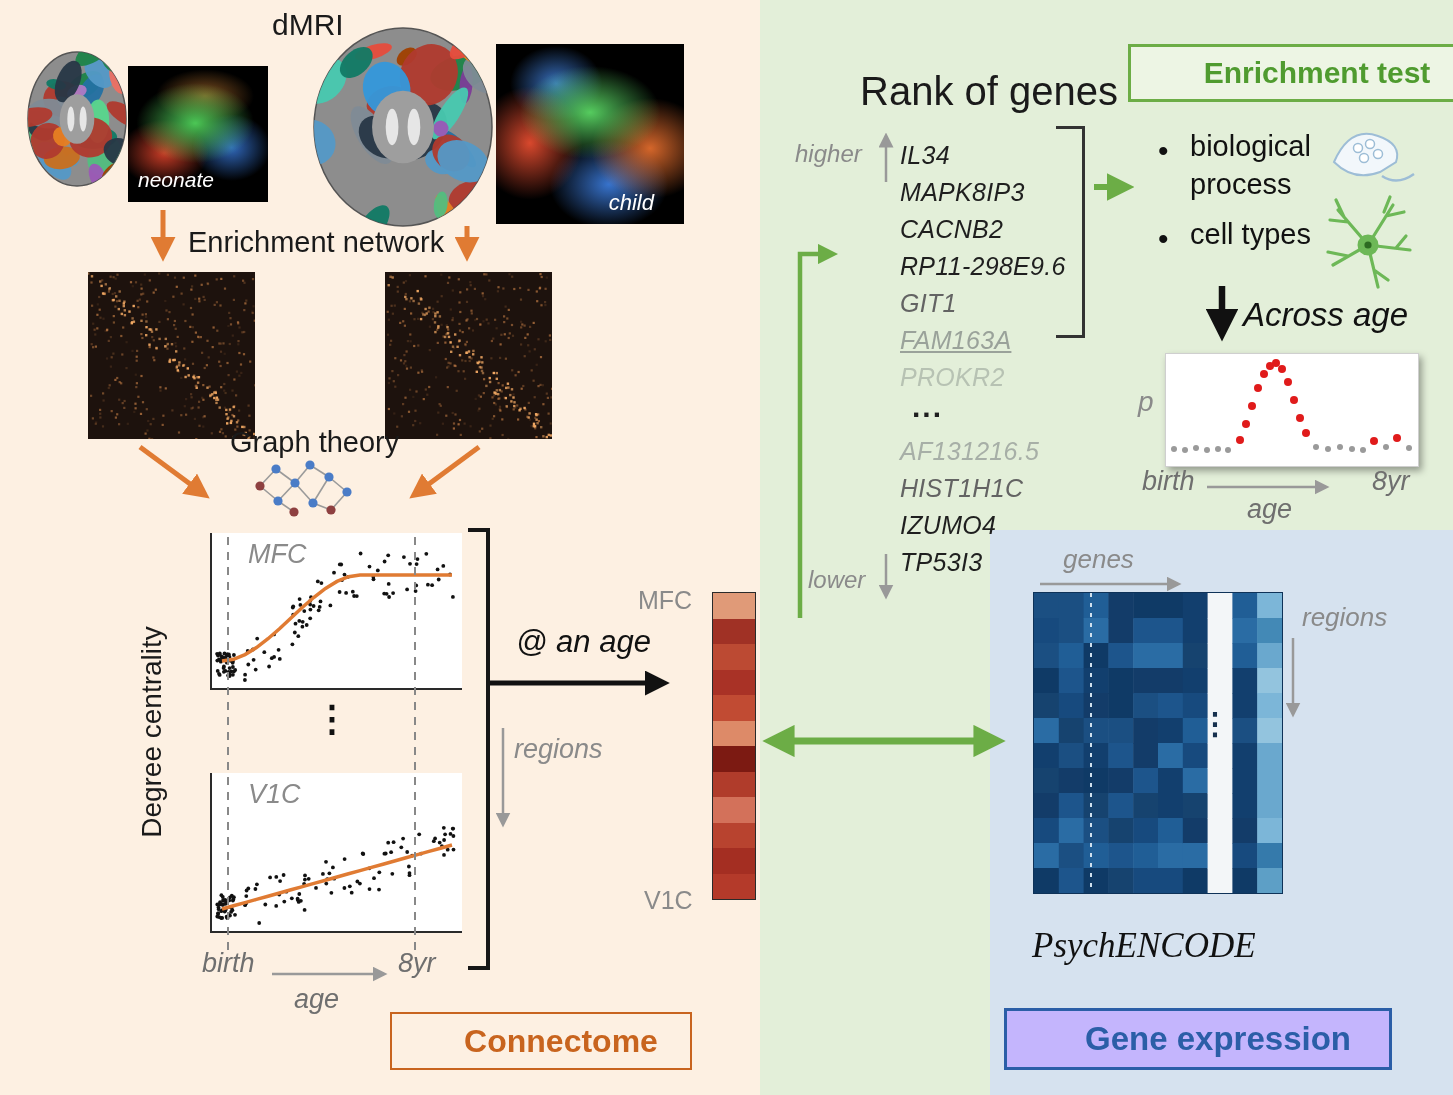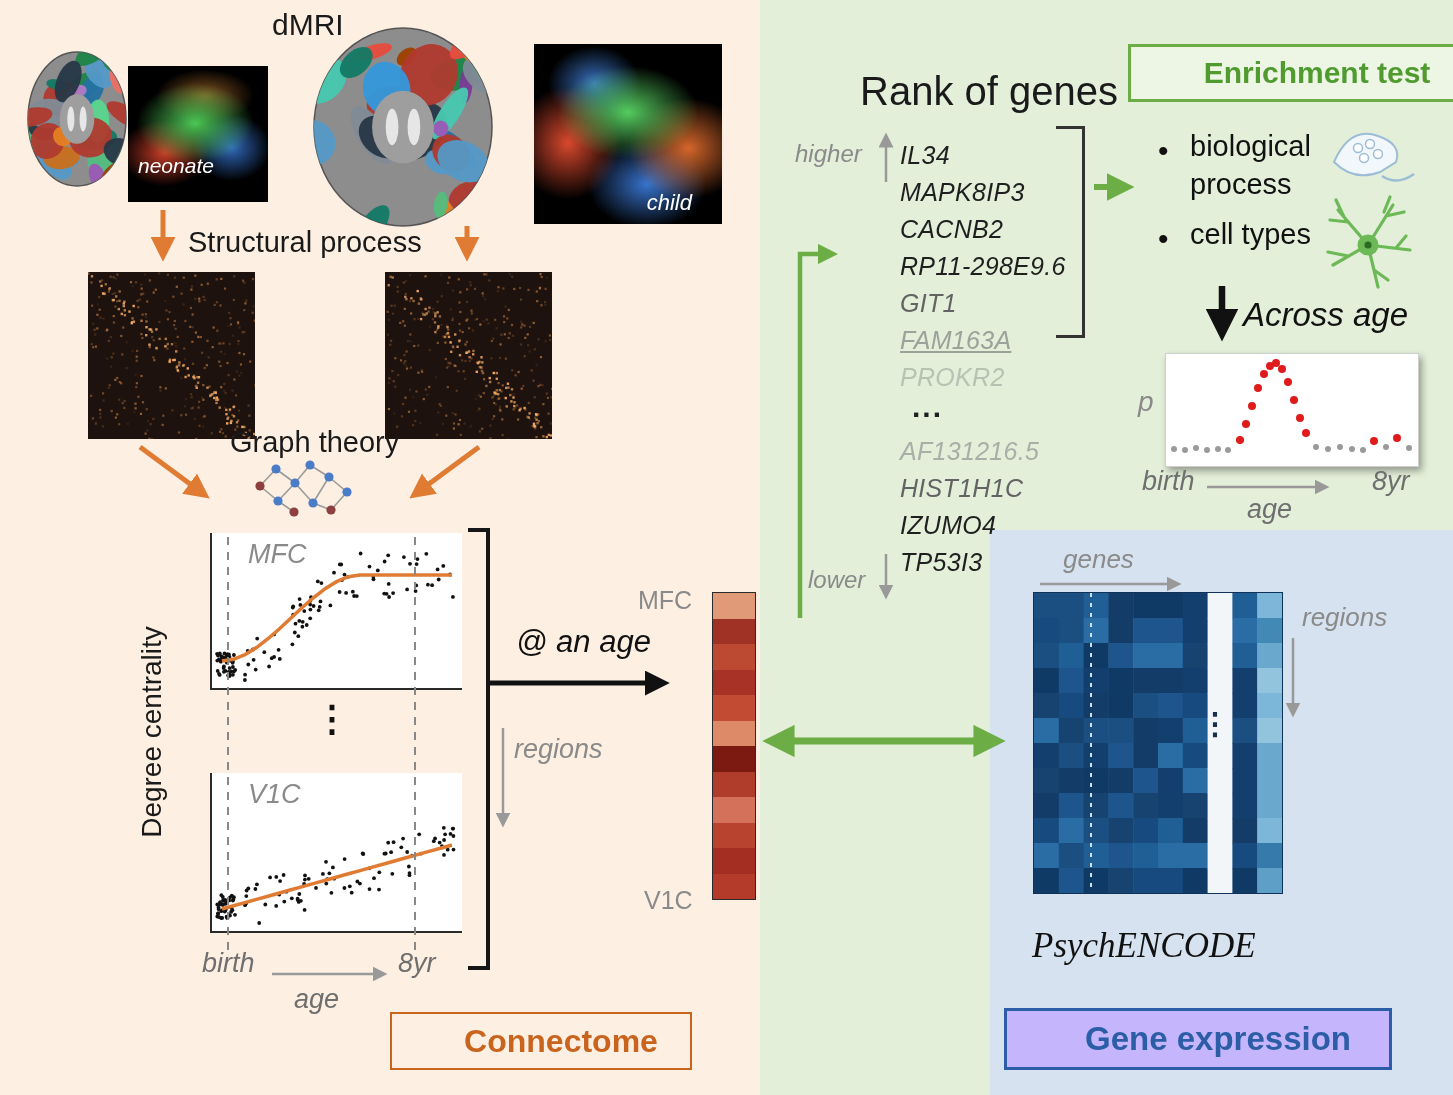--- a/index.html
+++ b/index.html
@@ -92,7 +92,7 @@
     </svg>
 
   <div class="abs tract tract-neonate" style="left:128px;top:66px;width:140px;height:136px;">
-    <div class="tract-label" style="left:10px;bottom:24px;">neonate</div>
+    <div class="tract-label" style="left:10px;bottom:10px;">neonate</div>
   </div>
 
   <svg class="abs" id="brain2" style="left:312px;top:26px;" width="182" height="202" viewBox="0 0 182 202">

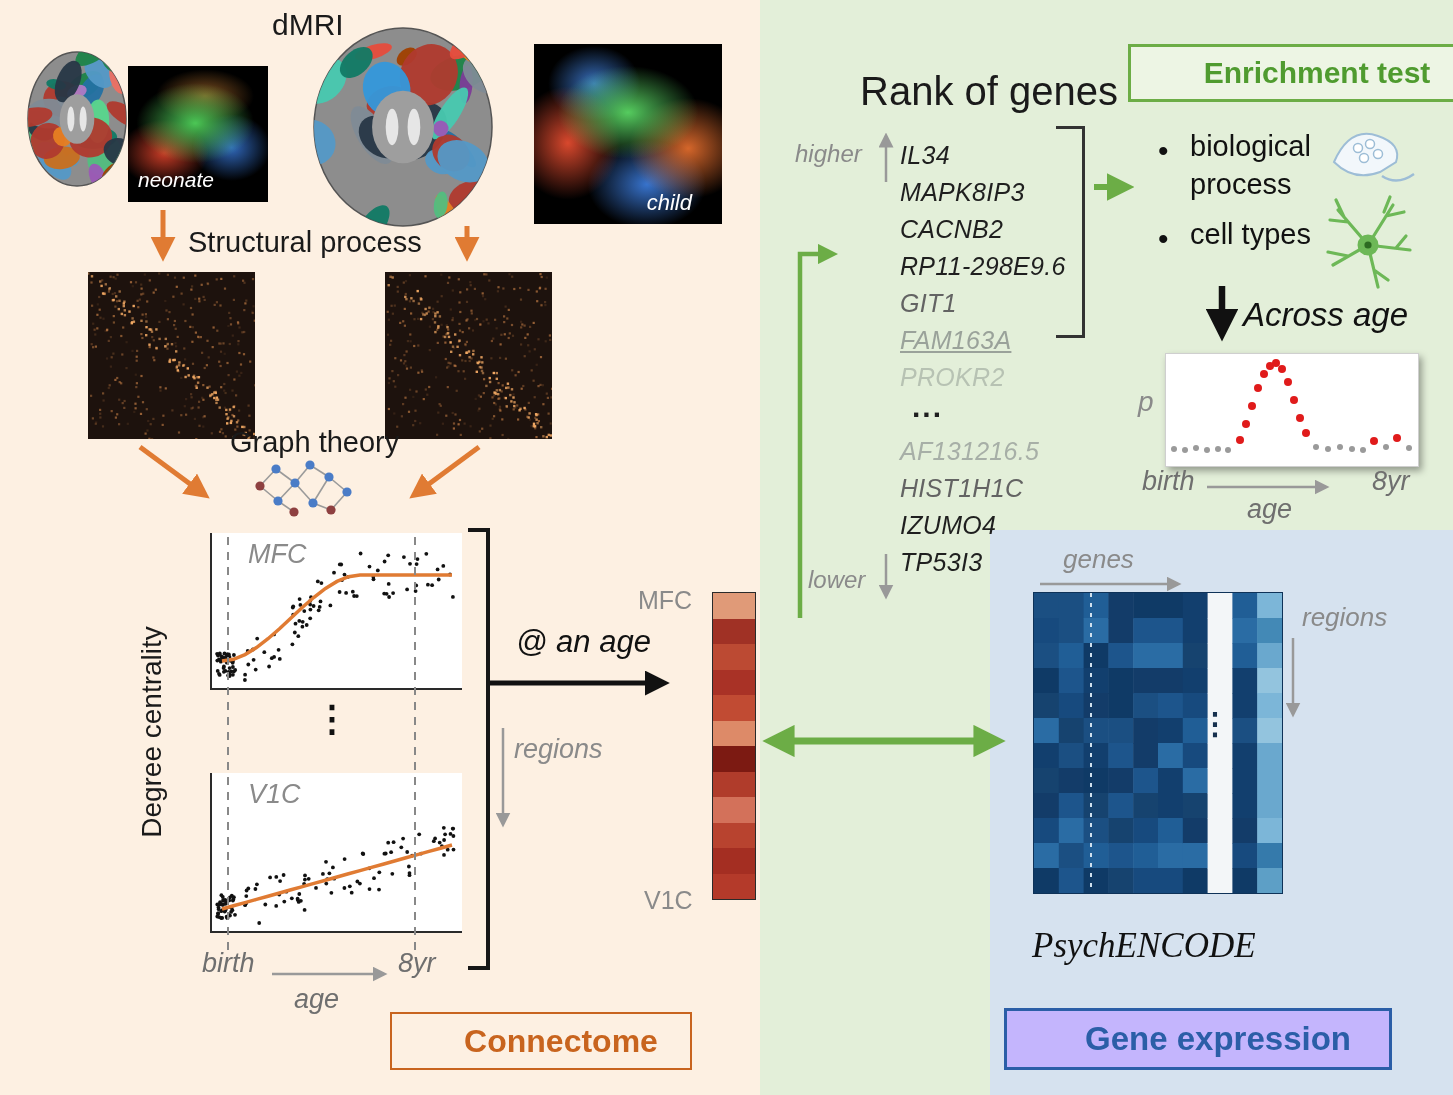--- a/index.html
+++ b/index.html
@@ -29,7 +29,7 @@
     radial-gradient(ellipse 45% 40% at 82% 58%, rgba(250,120,50,.85), rgba(250,120,50,0) 70%),
     radial-gradient(ellipse 45% 35% at 60% 78%, rgba(65,135,240,.85), rgba(65,135,240,0) 70%),
     radial-gradient(ellipse 35% 30% at 32% 22%, rgba(70,140,240,.8), rgba(70,140,240,0) 70%),
-    #000; margin-left: 38px;}
+    #000;}
   .tract-label{position:absolute;color:#fff;font-style:italic;font-size:21px;}
   .vcol{display:flex;flex-direction:column;border:1.5px solid #2a2a2a;background:#fff;}
   .vcol div{flex:1;}

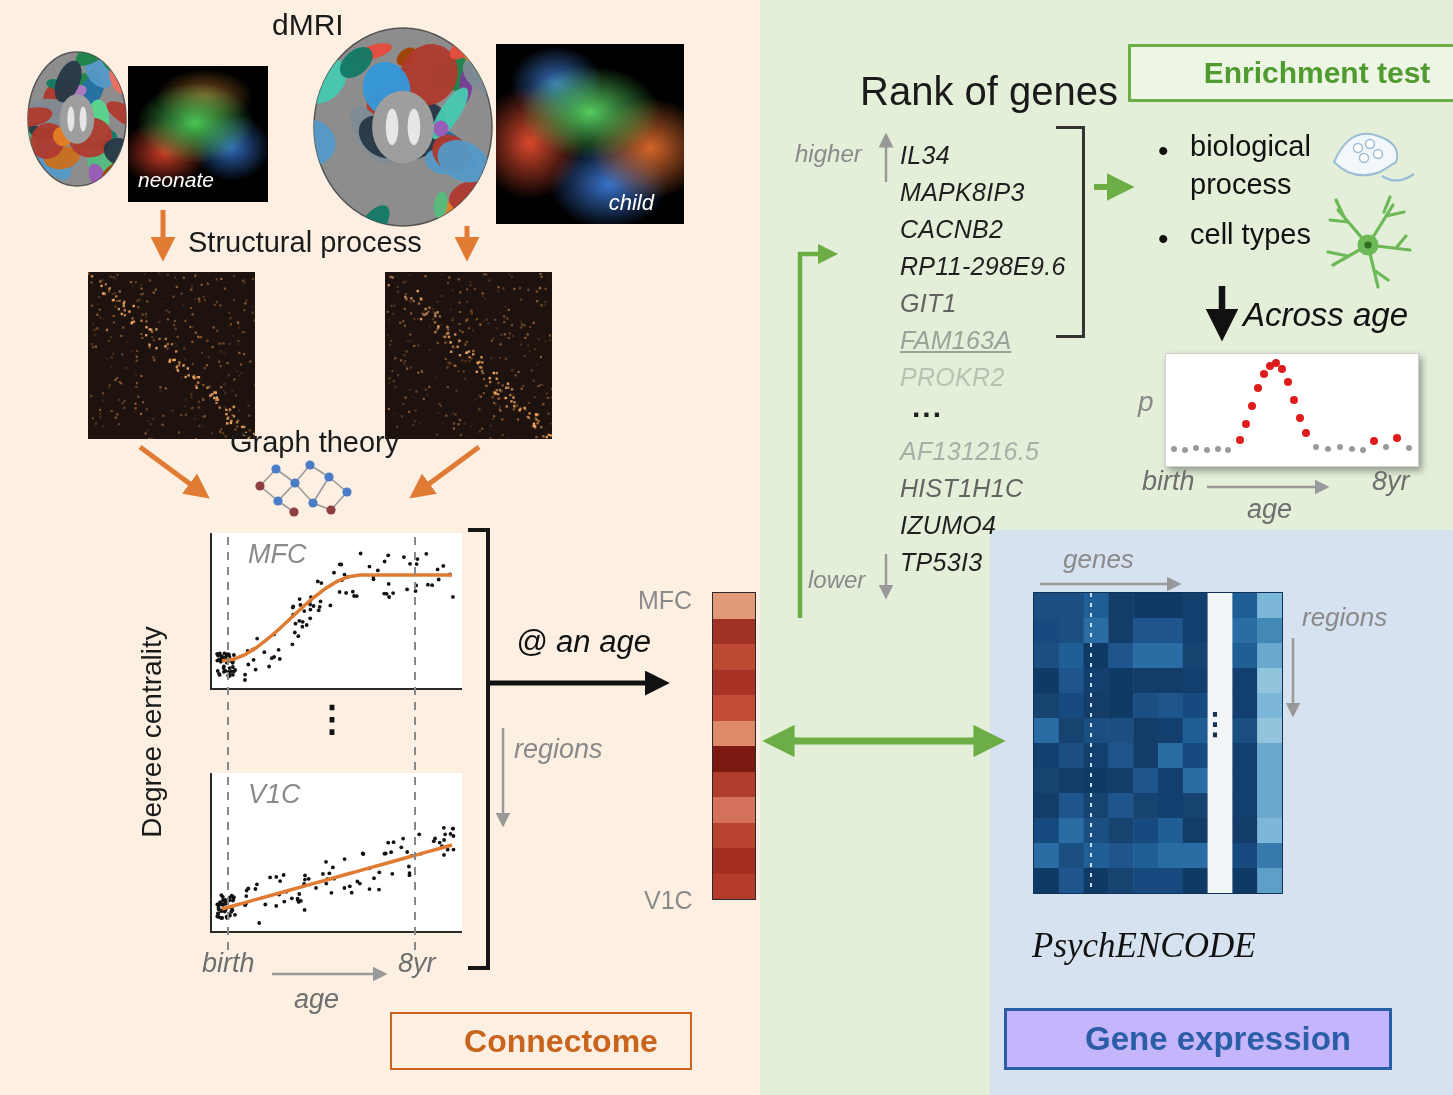--- a/index.html
+++ b/index.html
@@ -145,7 +145,7 @@
     <div class="tract-label" style="right:30px;bottom:8px;font-size:22px;">child</div>
   </div>
 
-  <div class="abs heading" style="left:188px;top:226px;">Structural process</div>
+  <div class="abs heading" style="left:188px;top:226px;">Enrichment network</div>
 
   <svg class="abs" id="matrix1" style="left:88px;top:272px;background:#1d120d;" width="167" height="167" viewBox="0 0 167 167">
       <rect x="109.0" y="63.7" width="2.2" height="2.2" fill="#e89552" opacity="0.52"></rect>

